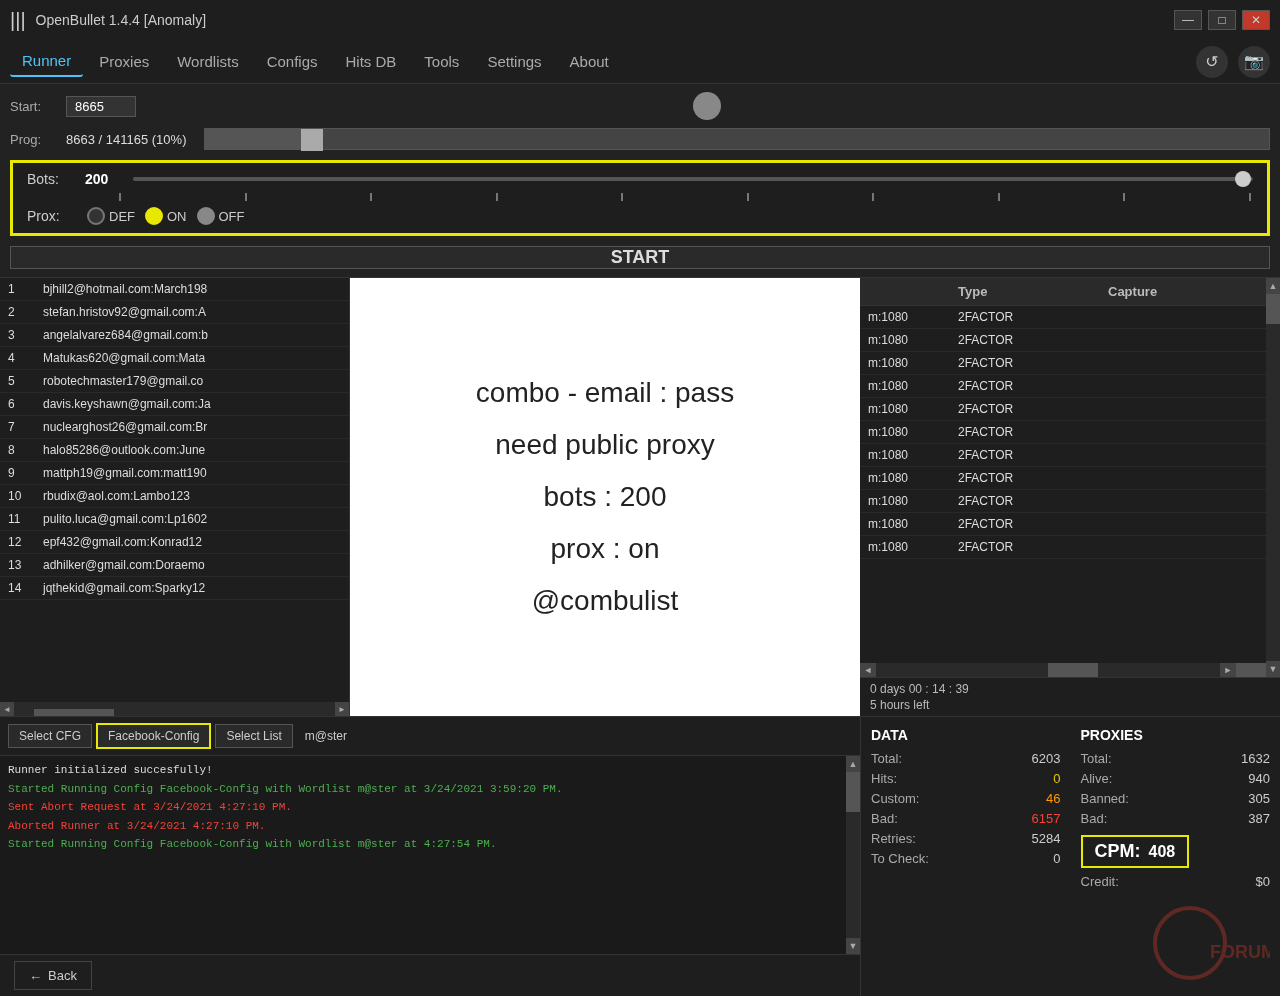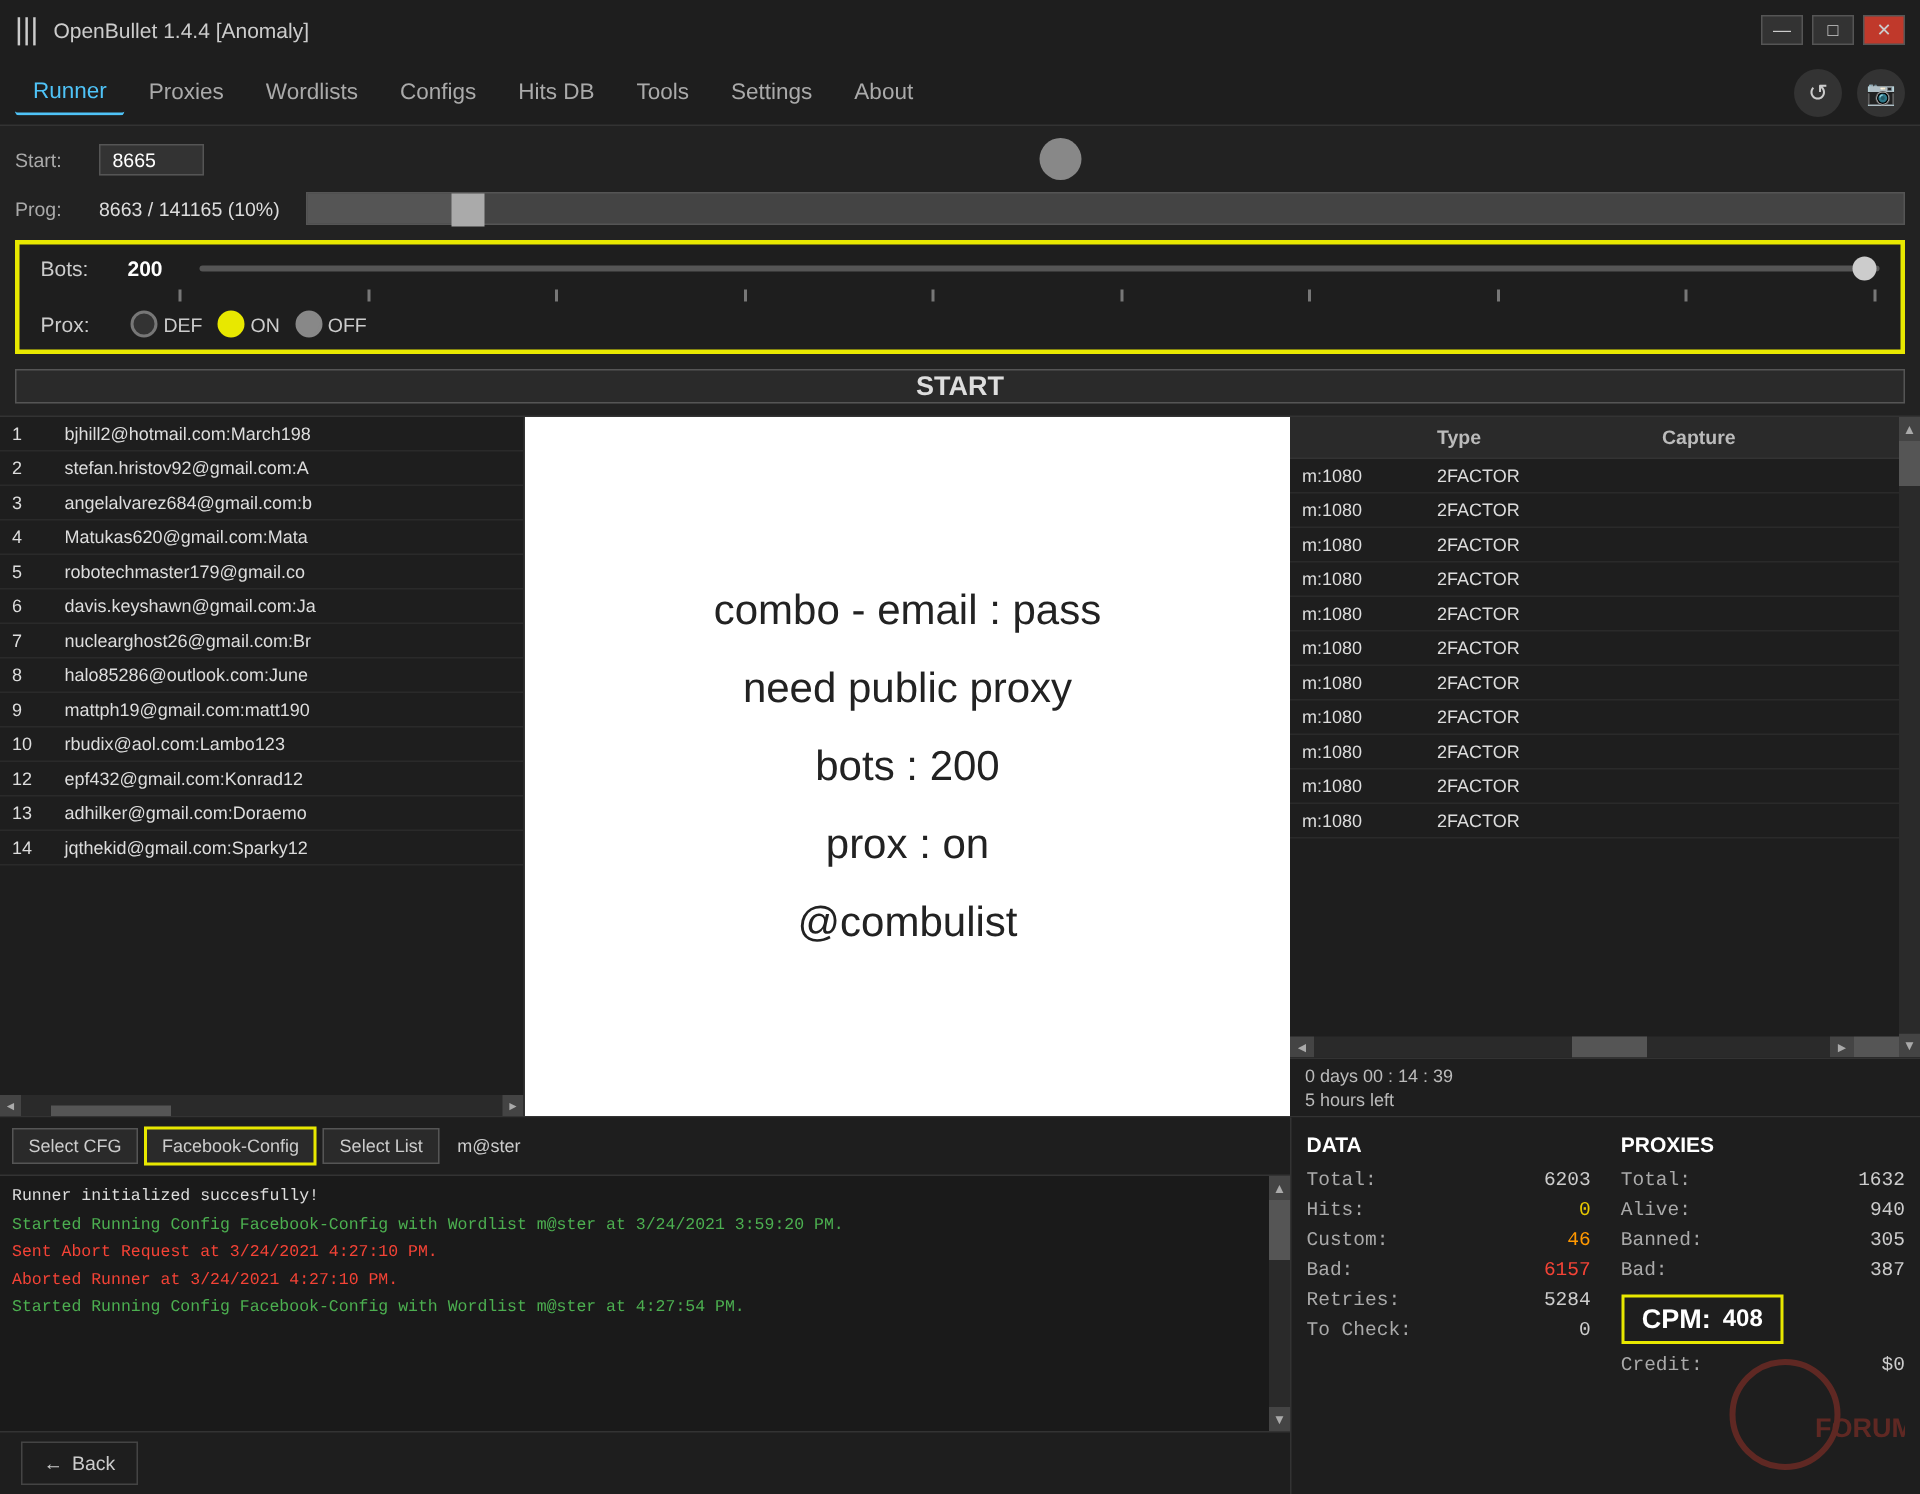--- a/index.html
+++ b/index.html
@@ -654,6 +654,10 @@
               <span class="col-data">rbudix@aol.com:Lambo123</span>
             </div>
             <div class="table-row">
+              <span class="col-id">11</span>
+              <span class="col-data">pulito.luca@gmail.com:Lp1602</span>
+            </div>
+            <div class="table-row">
               <span class="col-id">12</span>
               <span class="col-data">epf432@gmail.com:Konrad12</span>
             </div>

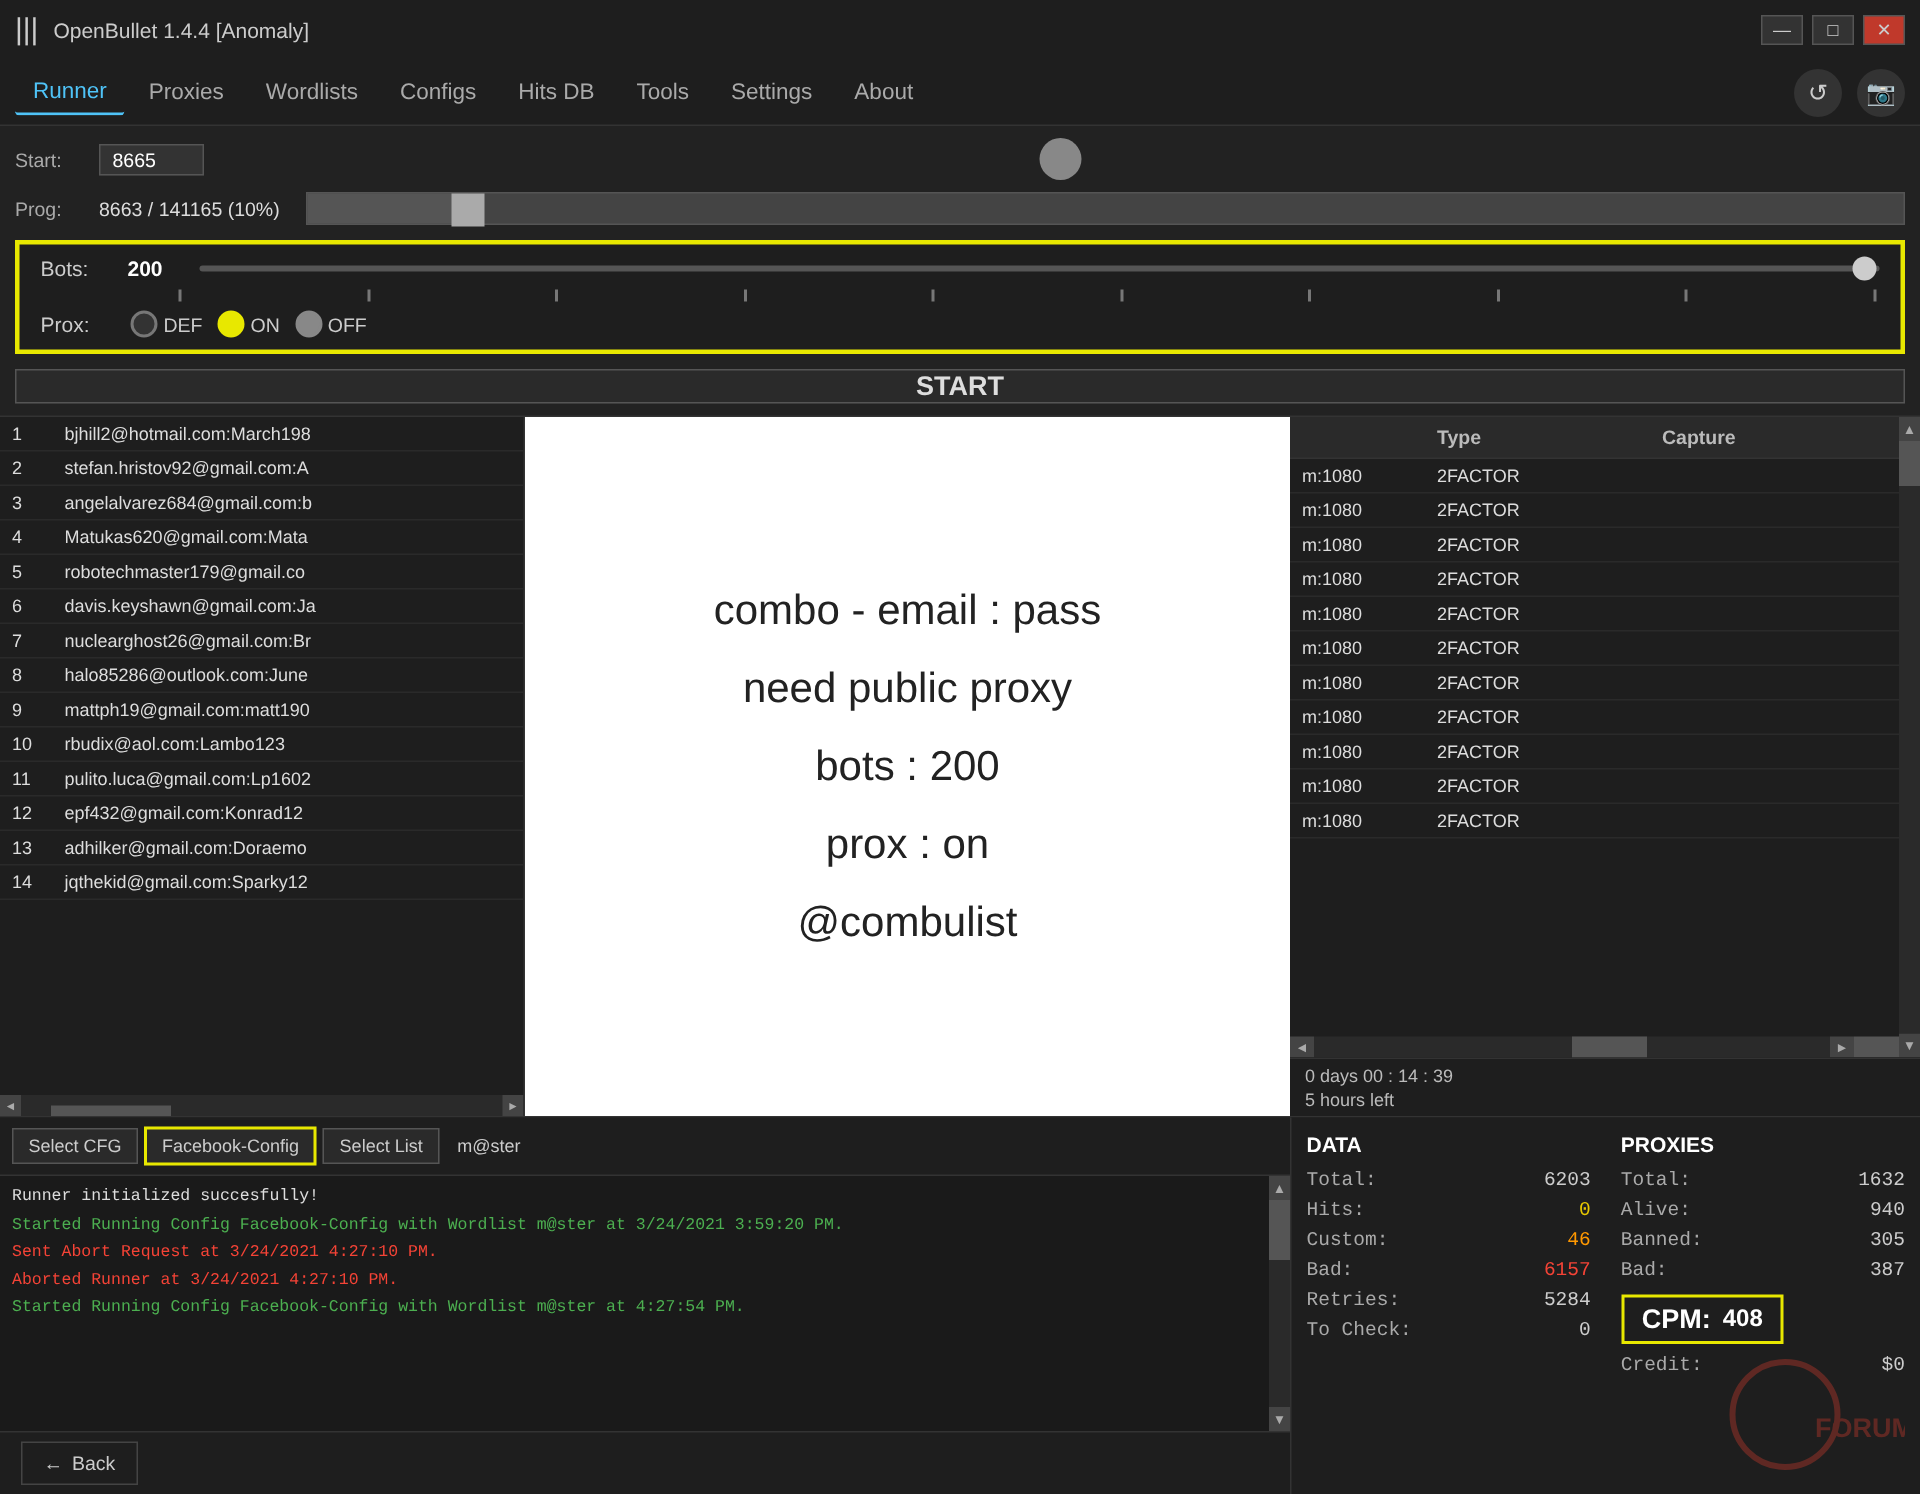--- a/index.html
+++ b/index.html
@@ -348,7 +348,7 @@
     
     #bottom-section {
       display: flex;
-      height: 252px;
+      height: 280px;
       border-top: 1px solid #333;
     }
     #config-select-row {

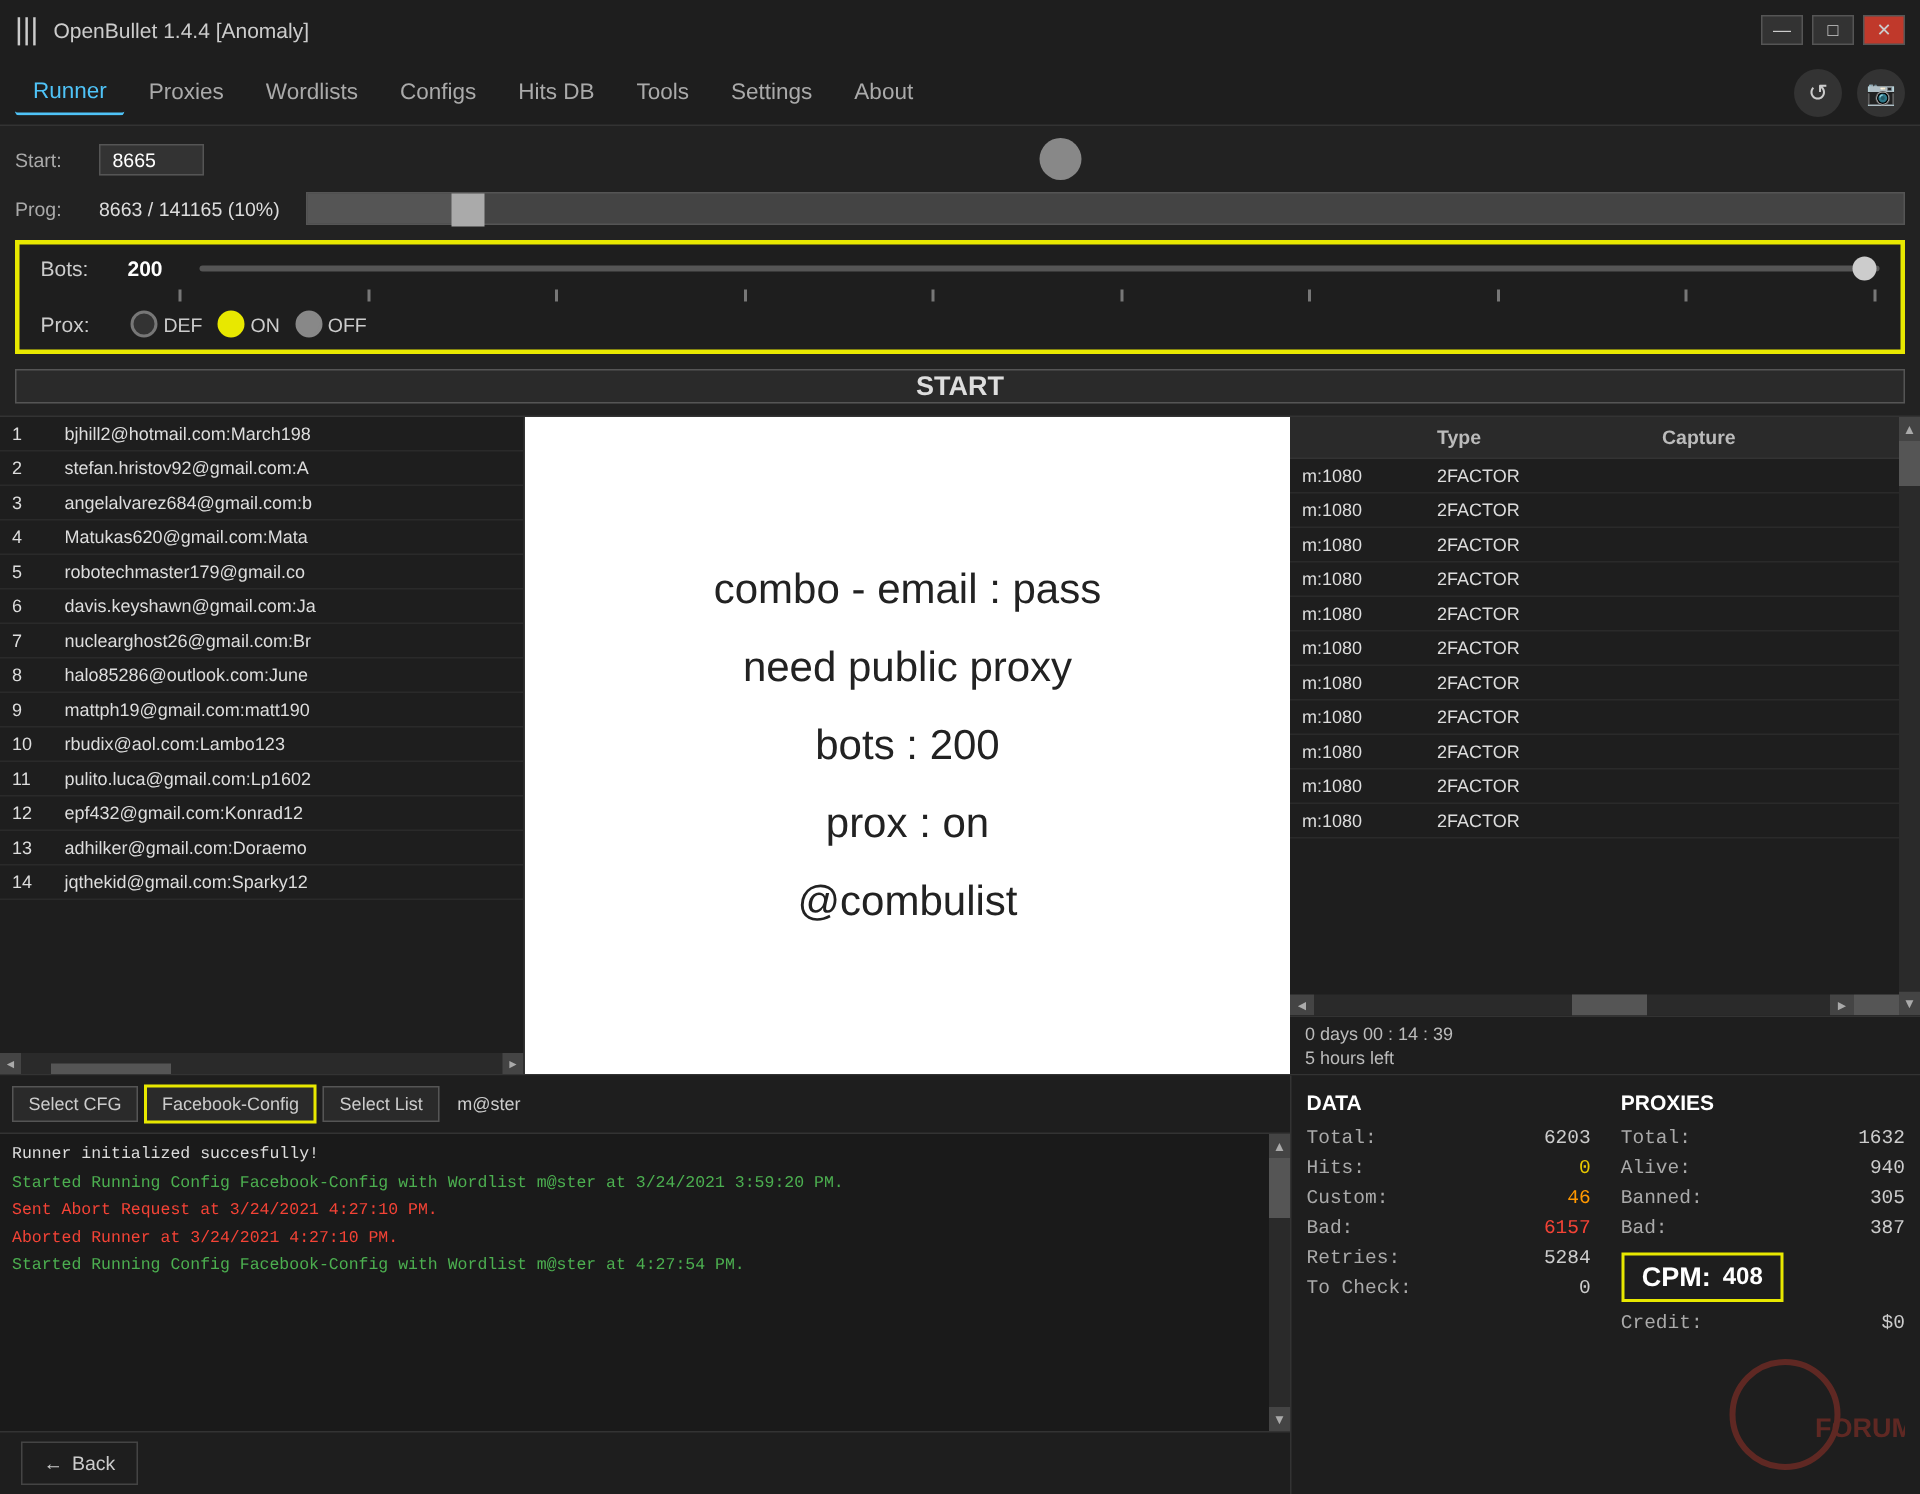--- a/index.html
+++ b/index.html
@@ -418,7 +418,6 @@
       justify-content: space-between;
       margin-bottom: 5px;
       font-size: 13px;
-      font-family: Liberation Mono, monospace;
     }
     .stat-label { color: #aaa; }
     .stat-value { color: #ccc; }

